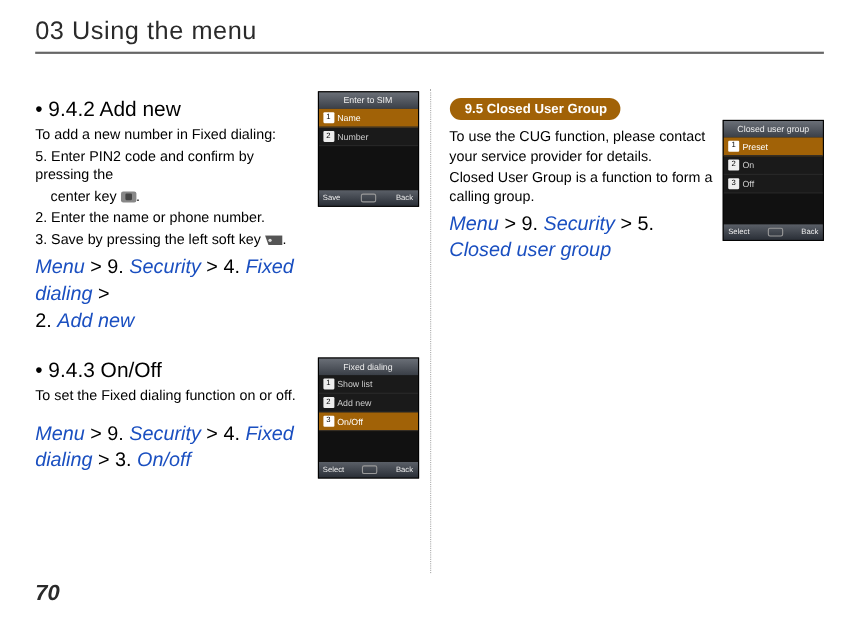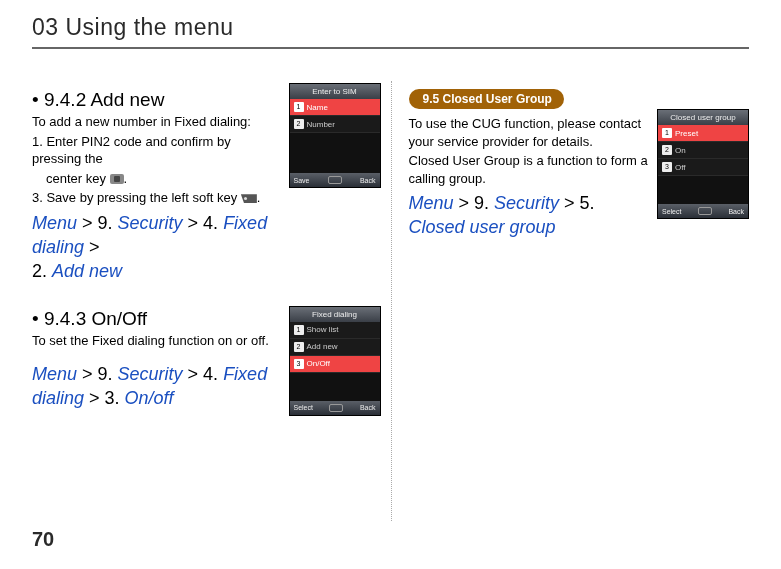--- a/index.html
+++ b/index.html
@@ -108,7 +108,7 @@
     font-size:7px; text-align:center; line-height:10px;
     border-radius:1px;
   }
-  .phone .row.selected { background:#ef4444; color:#fff; }
+  .phone .row.selected { background:#a16207; color:#fff; }
   .phone .row.selected .num { background:#fff; color:#000; }
   .phone .spacer { height: 40px; background:#111; }
   .phone .softbar {

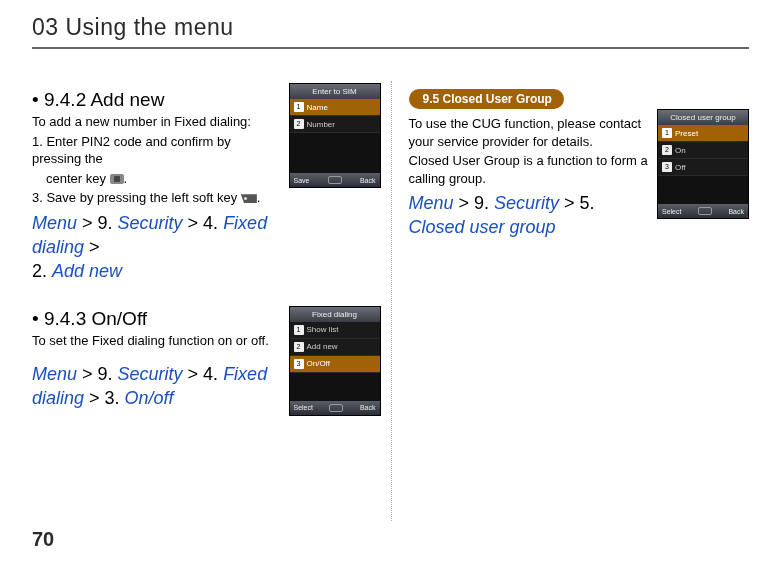--- a/index.html
+++ b/index.html
@@ -165,7 +165,7 @@
       <div class="narrow">
         <div class="sub-heading bullet">9.4.2  Add new</div>
         <div class="body-text">To add a new number in Fixed dialing:</div>
-        <div class="step">1. Enter PIN2 code and confirm by pressing the</div>
+        <div class="step">5. Enter PIN2 code and confirm by pressing the</div>
         <div class="step step-indent">
           <span>center key</span>
           <span class="key-center"></span><span>.</span>

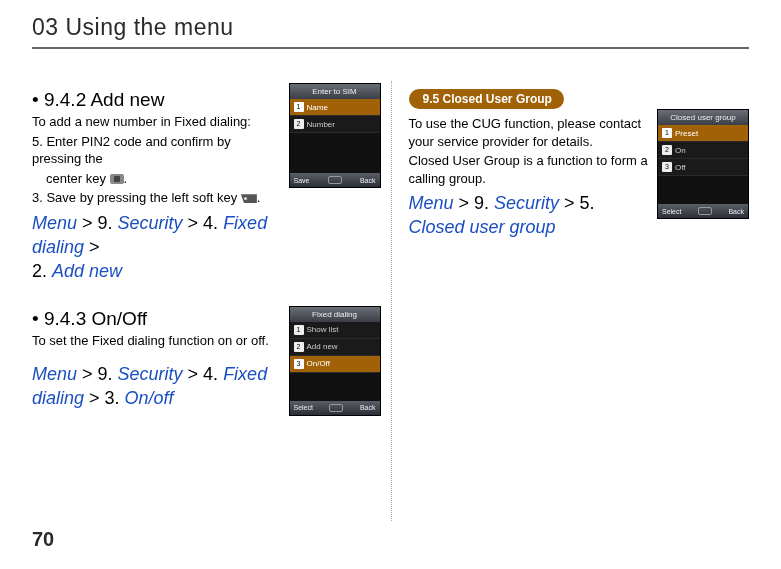--- a/index.html
+++ b/index.html
@@ -170,6 +170,7 @@
           <span>center key</span>
           <span class="key-center"></span><span>.</span>
         </div>
+        <div class="step">2. Enter the name or phone number.</div>
         <div class="step">
           <span>3. Save by pressing the left soft key</span>
           <span class="key-softleft"></span><span>.</span>

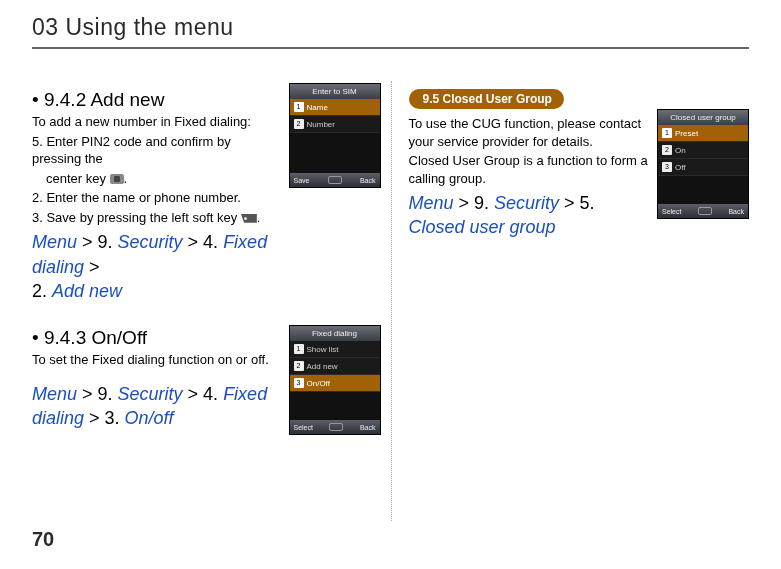--- a/index.html
+++ b/index.html
@@ -143,7 +143,7 @@
 
   .page-number {
     position:absolute; left:32px; bottom:18px;
-    font-size:20px; font-weight:bold; 
+    font-size:20px; font-weight:bold; font-style:italic;
     color:#2a2a2a;
   }
 

